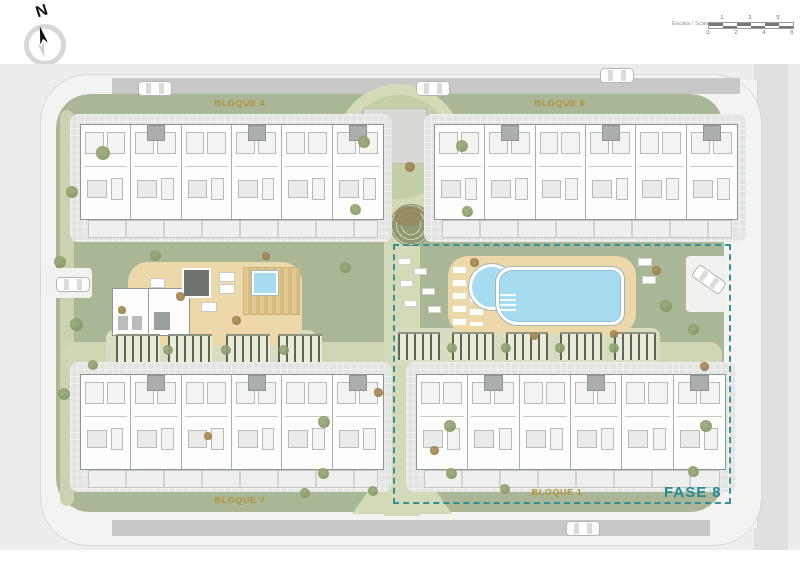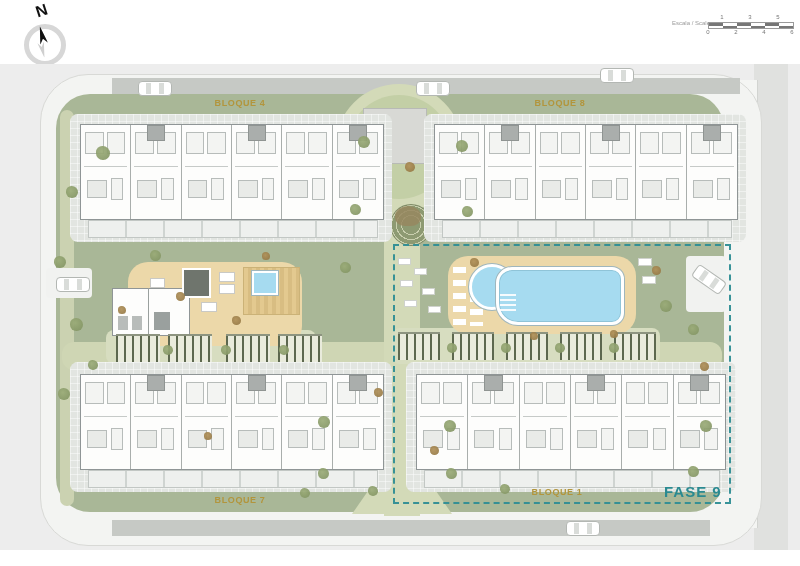--- a/index.html
+++ b/index.html
@@ -382,7 +382,7 @@
   <div class="abs blk-label" style="left: 505px; top: 98px; z-index: 30;">BLOQUE 8</div>
   <div class="abs blk-label" style="left: 185px; top: 495px; z-index: 30;">BLOQUE 7</div>
   <div class="abs blk-label" style="left: 502px; top: 487px; z-index: 30;">BLOQUE 1</div>
-  <div class="abs fase-label" style="left: 664px; top: 483px; z-index: 30;">FASE 9</div>
+  <div class="abs fase-label" style="left: 664px; top: 483px; z-index: 30;">FASE 8</div>
 
   <div class="abs footer"></div>
 <div class="abs pk" style="left: 116px; top: 334px; width: 44px;"></div>

